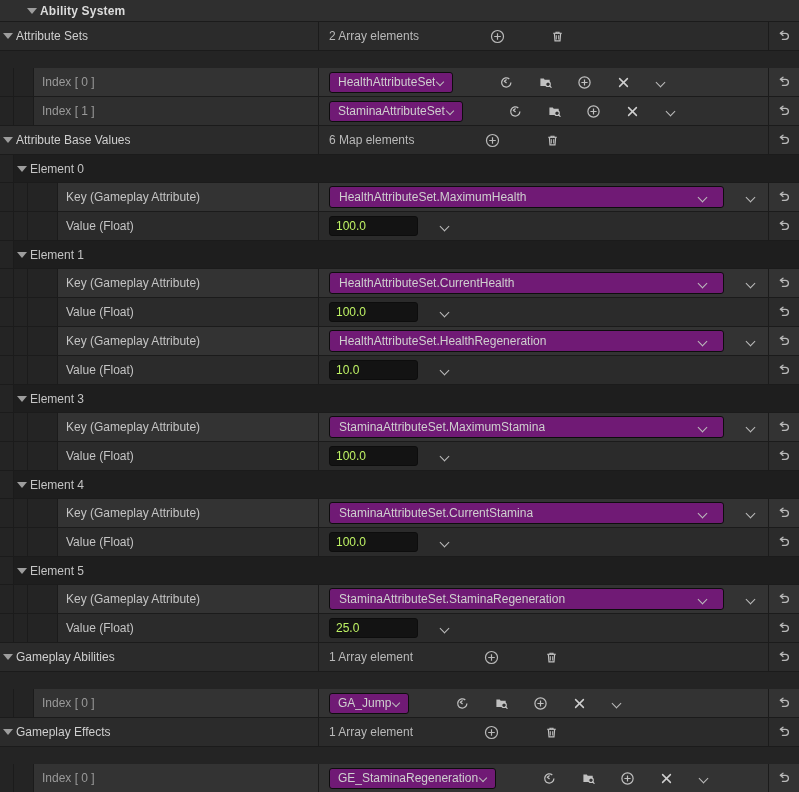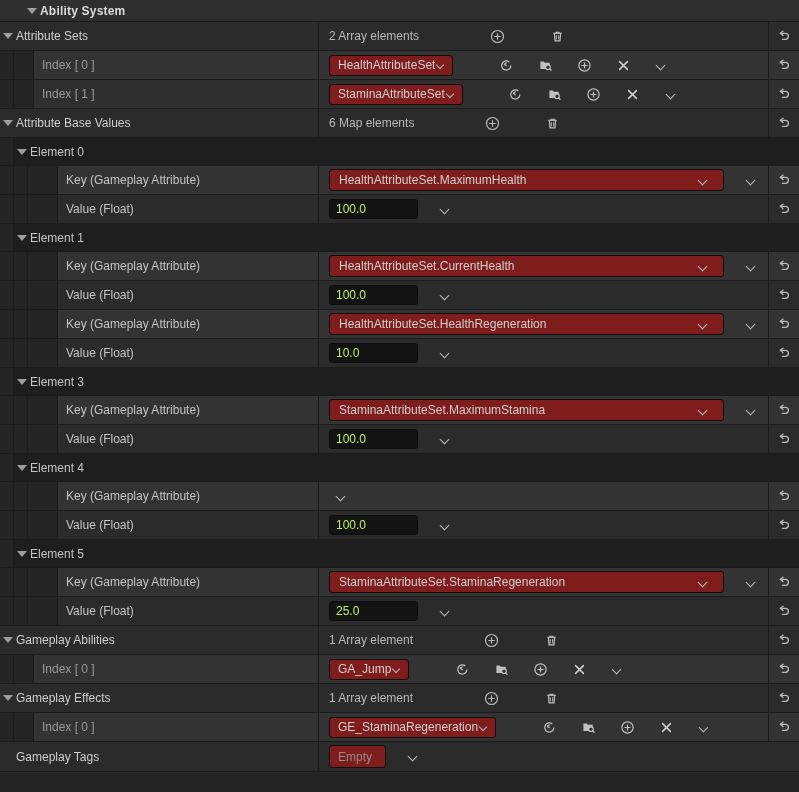--- a/index.html
+++ b/index.html
@@ -53,7 +53,7 @@
   .r-root .title{font-weight:bold;color:#dcdcdc;font-size:12px;letter-spacing:.2px;}
 
   .r-cat{height:29px;background:#2b2b2b;}
-  .r-idx{height:29px;background:#333333;}
+  .r-idx{height:29px;background:#333333;margin-top:17px;}
   .r-idx2{height:29px;background:#2f2f2f;}
   .r-elem{height:28px;background:#1e1e1e;}
   .r-elem .namecell{flex-basis:799px;width:799px;}

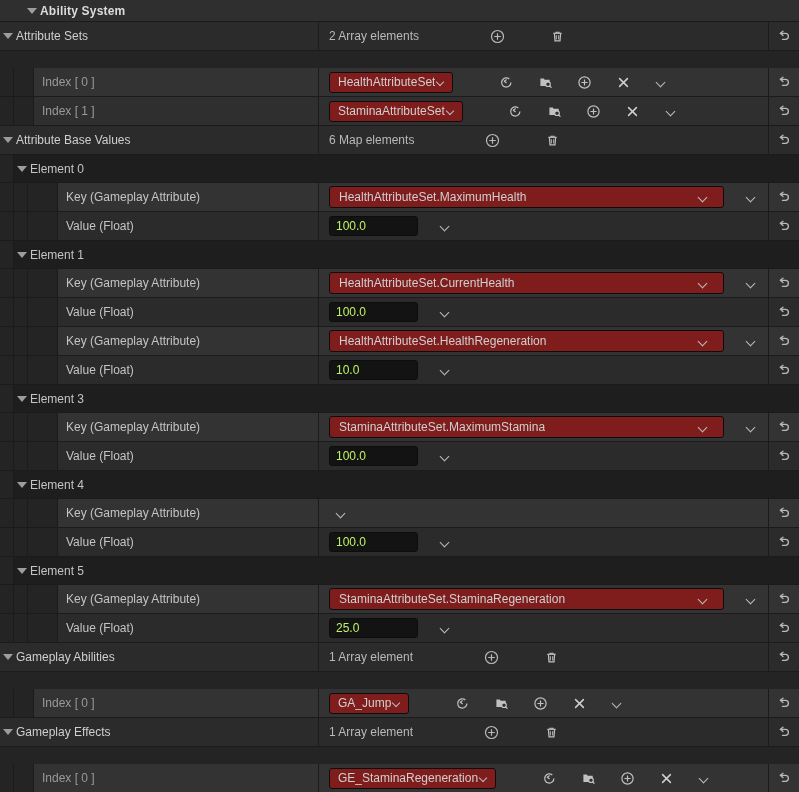--- a/index.html
+++ b/index.html
@@ -95,7 +95,7 @@
   
   .combo{
     display:inline-flex;align-items:center;justify-content:space-between;
-    background:#7f1d1d;
+    background:#701a75;
     border:1px solid #0d0d0d;
     border-radius:3px;
     height:20px;

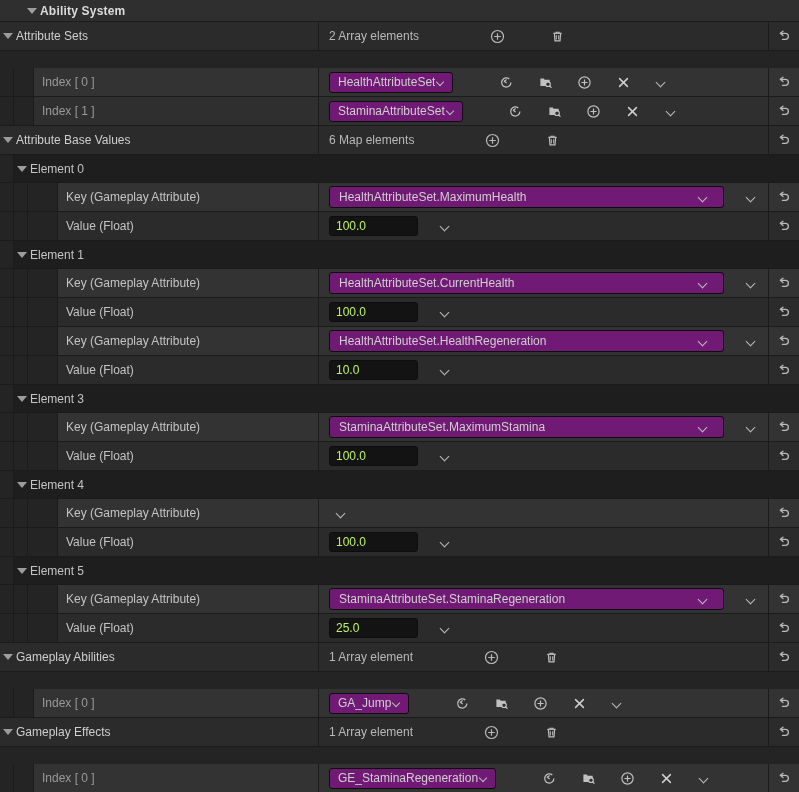--- a/index.html
+++ b/index.html
@@ -516,6 +516,10 @@
           <span class="lbl pad-l">Key (Gameplay Attribute)</span>
         </div>
         <div class="valcell">
+          <span class="combo wide">
+            <span class="cv">StaminaAttributeSet.CurrentStamina</span>
+            <span class="chev"></span>
+          </span>
           <span class="chev lone"></span>
         </div>
         <div class="revert">

